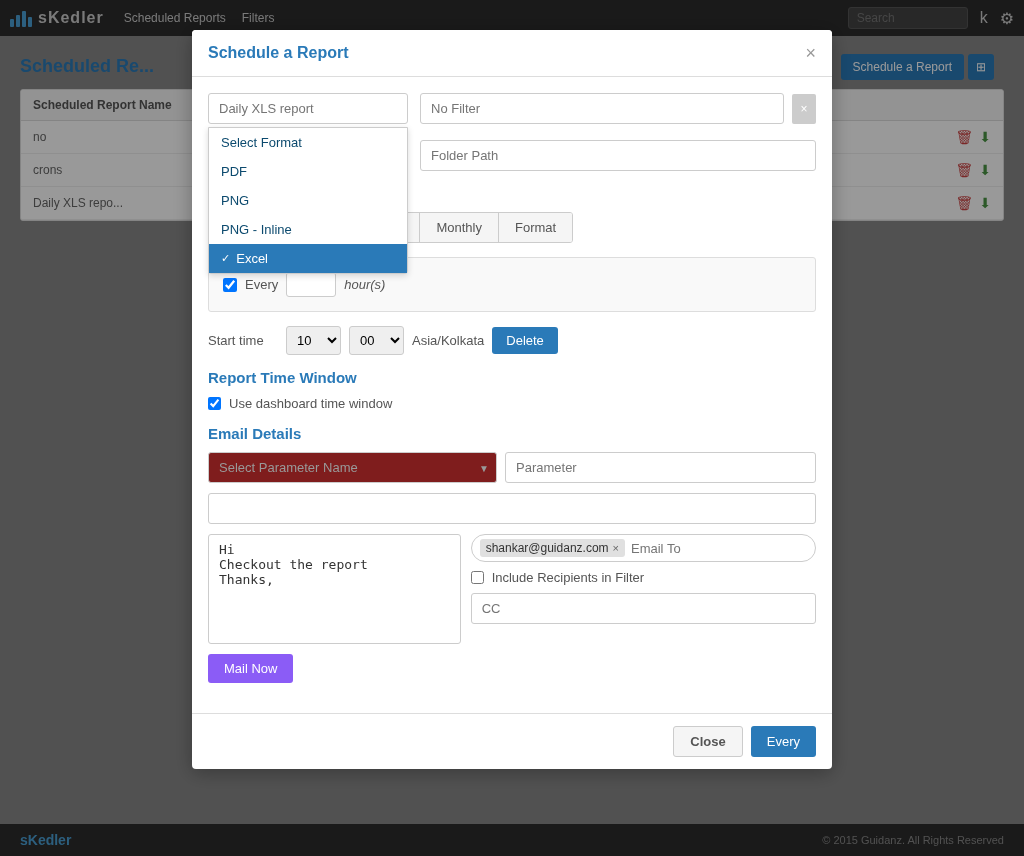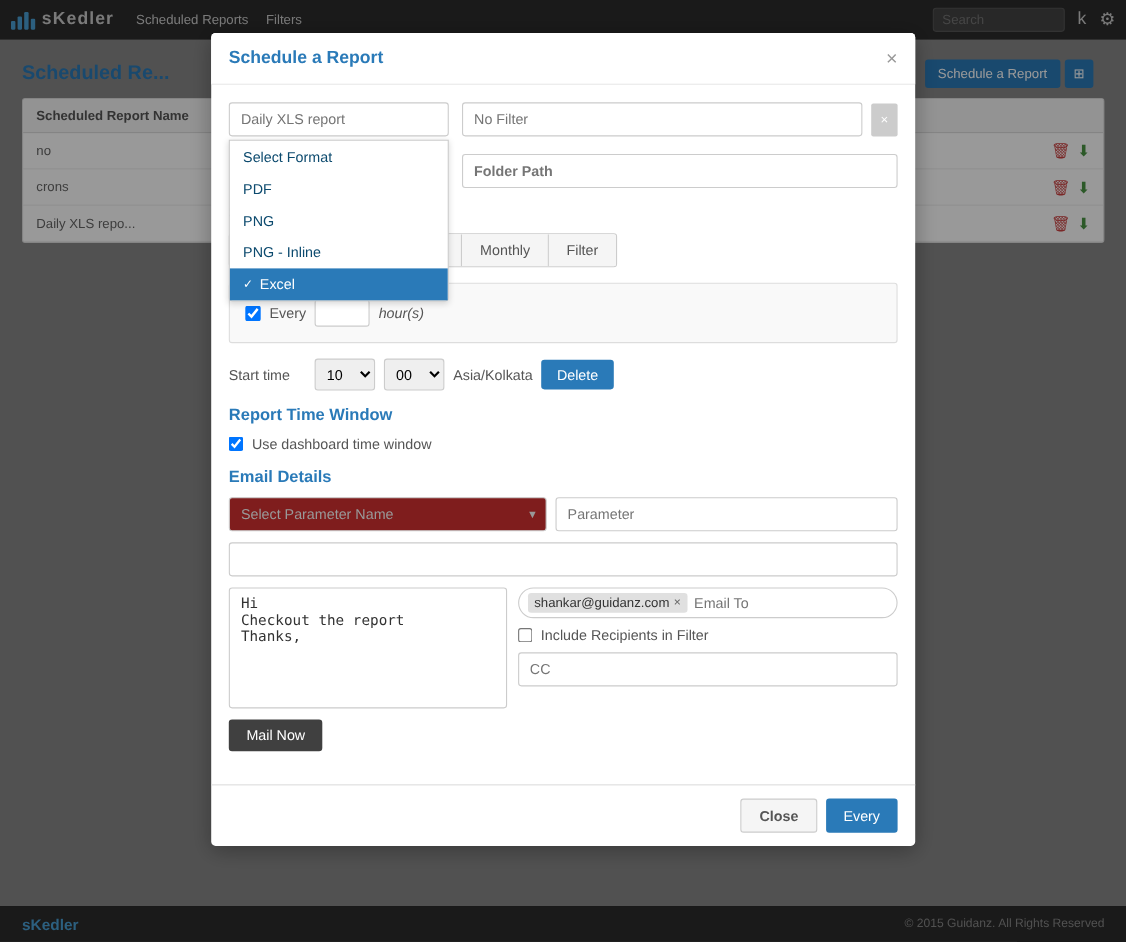--- a/index.html
+++ b/index.html
@@ -261,7 +261,6 @@
       font-size: 13px;
       color: #999;
       margin-top: 8px;
-      font-weight: bold;
     }
 
     

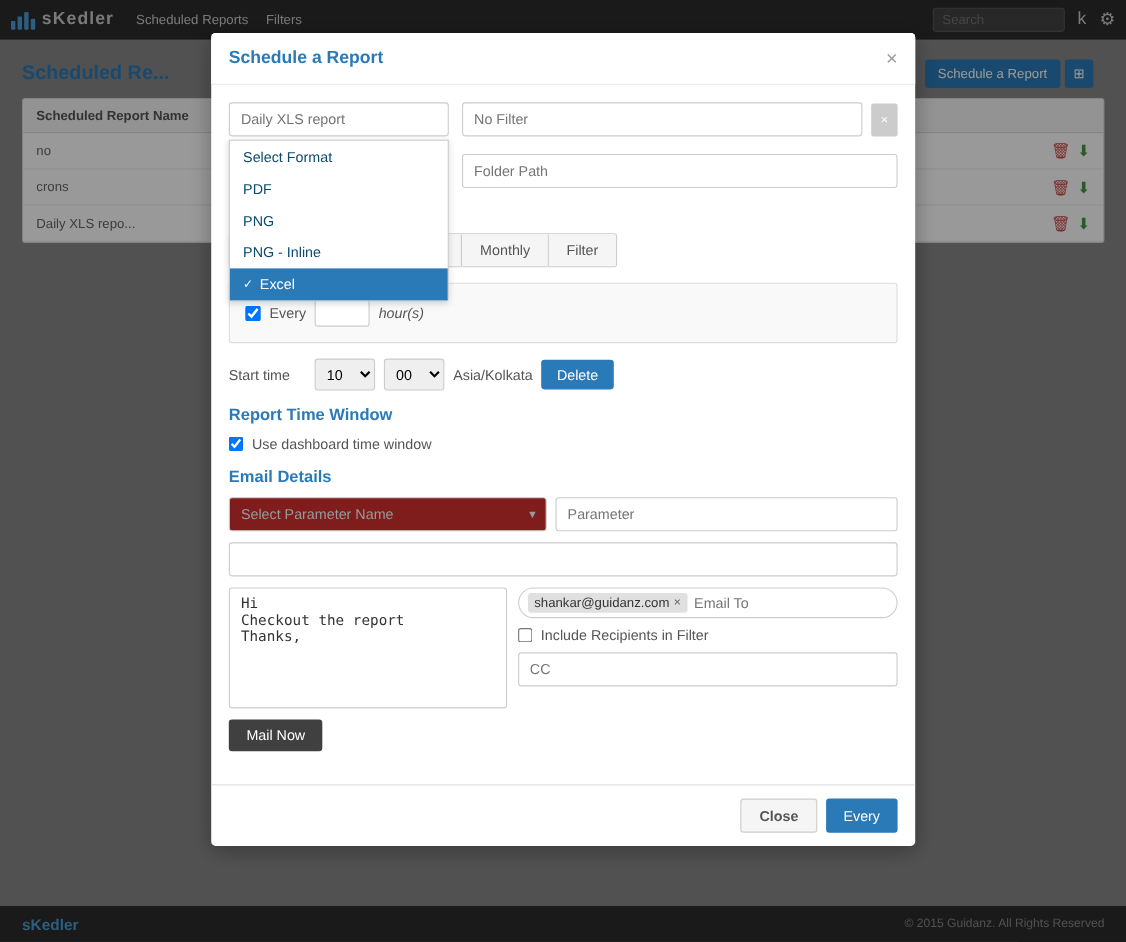--- a/index.html
+++ b/index.html
@@ -647,7 +647,7 @@
           <button class="tab-btn">Daily</button>
           <button class="tab-btn">Weekly</button>
           <button class="tab-btn">Monthly</button>
-          <button class="tab-btn">Filter</button>
+          <button class="tab-btn">Format</button>
         </div>
         <div class="schedule-box">
           <div class="every-row">

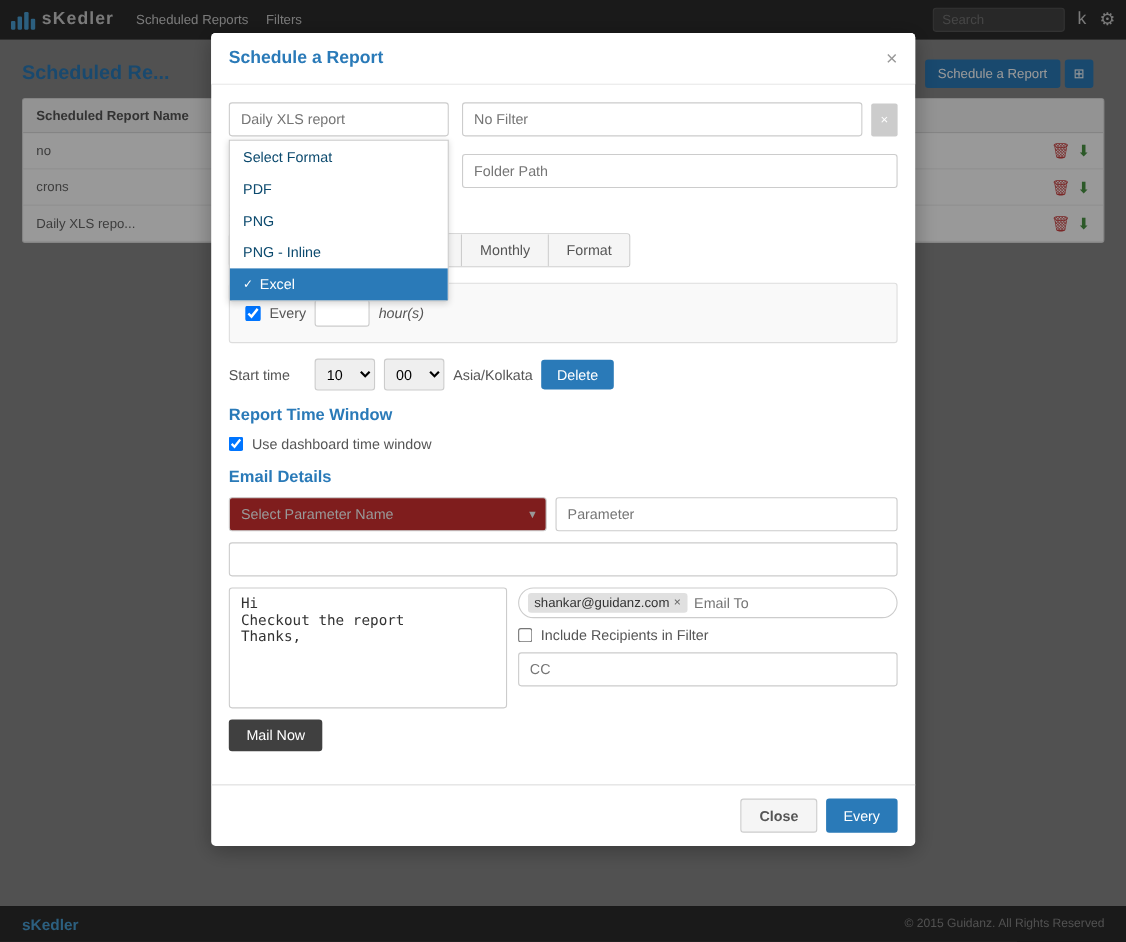--- a/index.html
+++ b/index.html
@@ -466,7 +466,7 @@
       color: #999;
     }
     .btn-mail-now {
-      background: #404040;
+      background: #8b5cf6;
       color: #fff;
       border: none;
       padding: 7px 16px;

